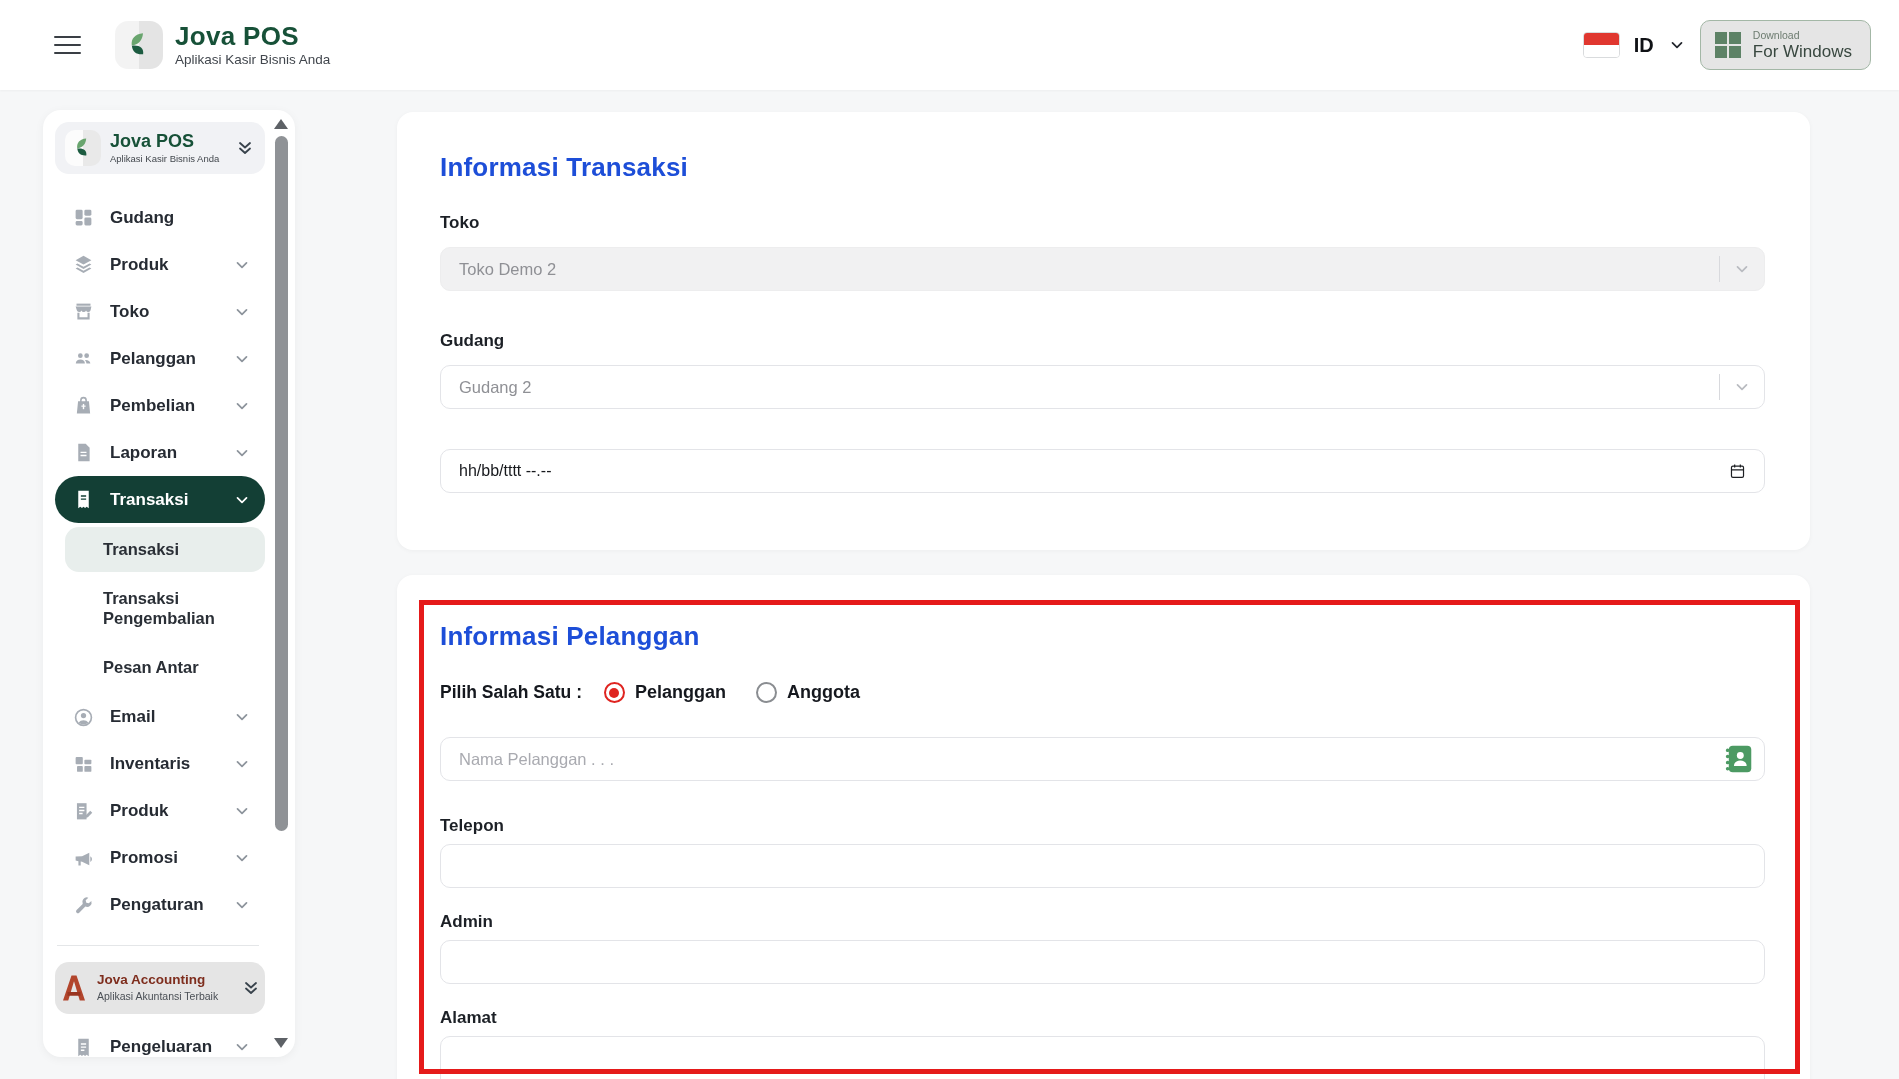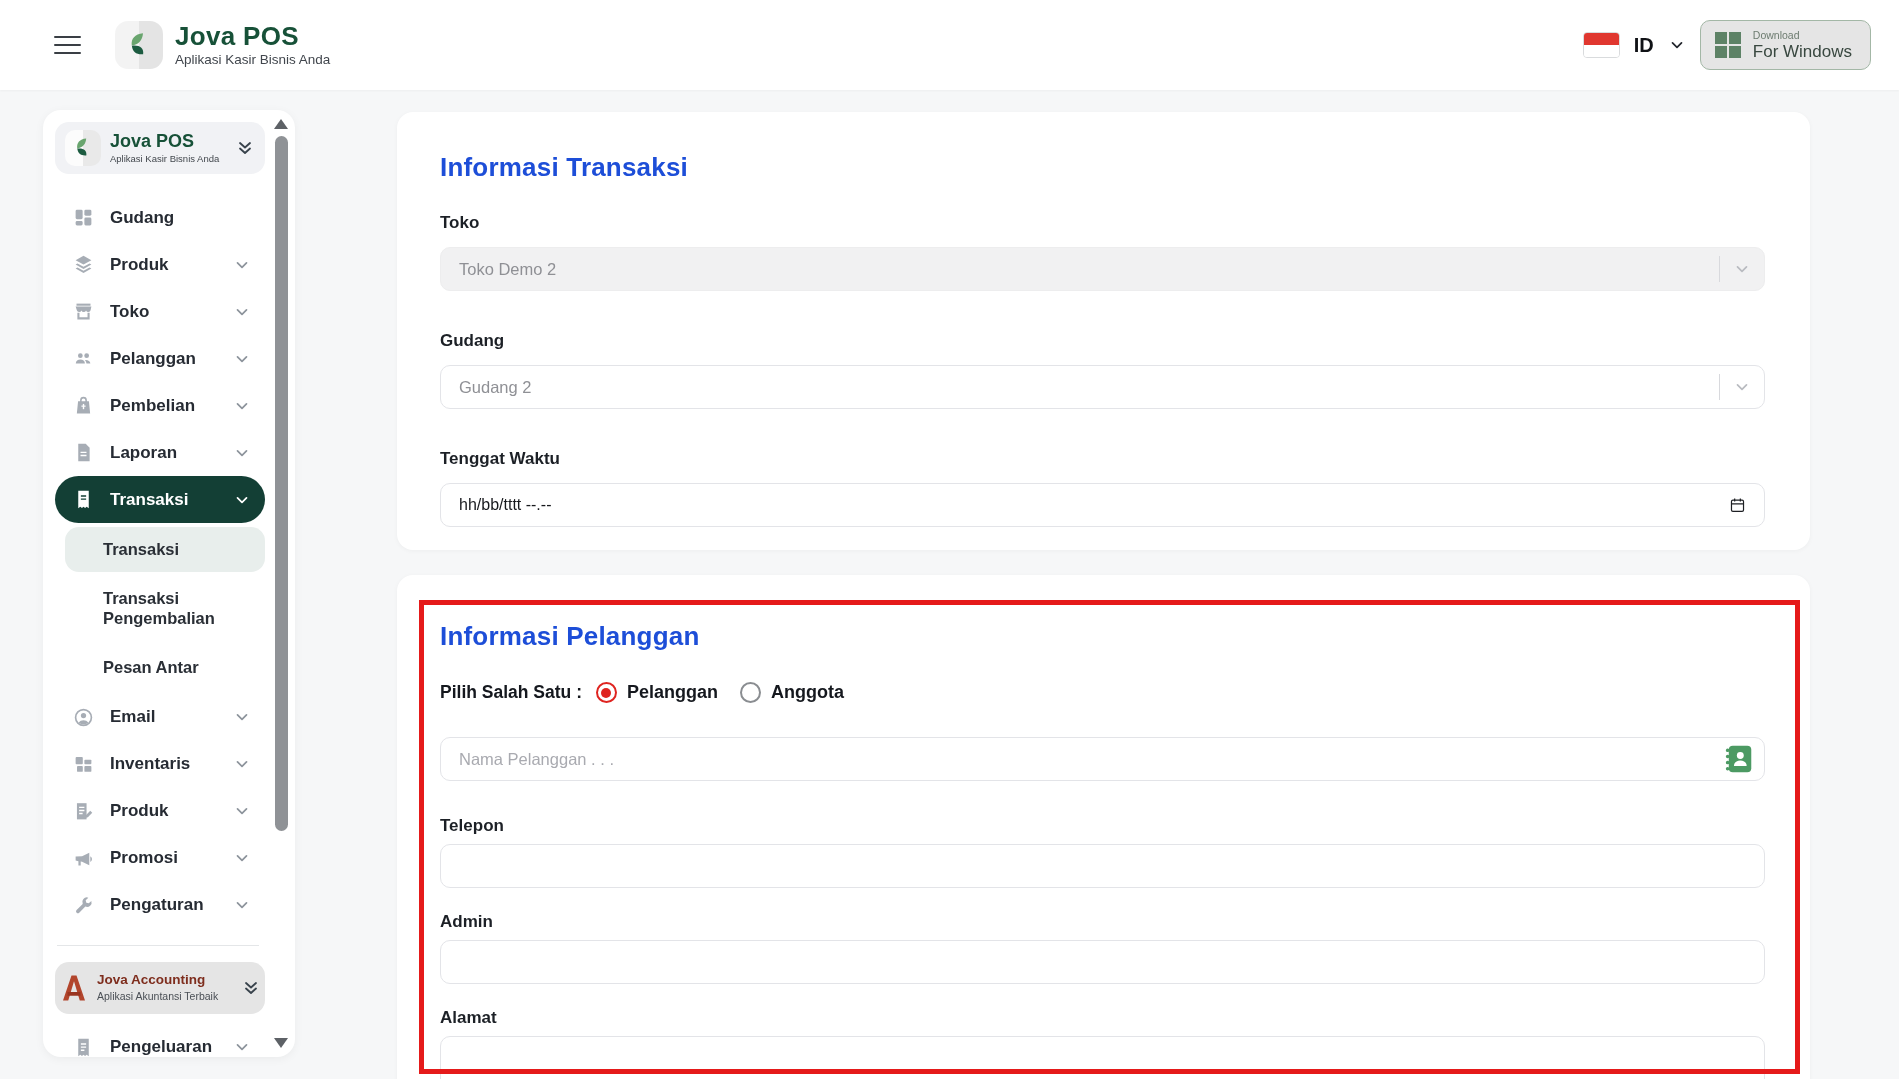--- a/index.html
+++ b/index.html
@@ -422,7 +422,6 @@
       </div>
 
       <div class="group">
-        <label class="f-label">Tenggat Waktu</label>
         <div class="control datetime">
           <span>hh/bb/tttt --.--</span>
           <span class="cal"><svg viewBox="0 0 24 24" fill="none" stroke="#1d1f23" stroke-width="1.7">

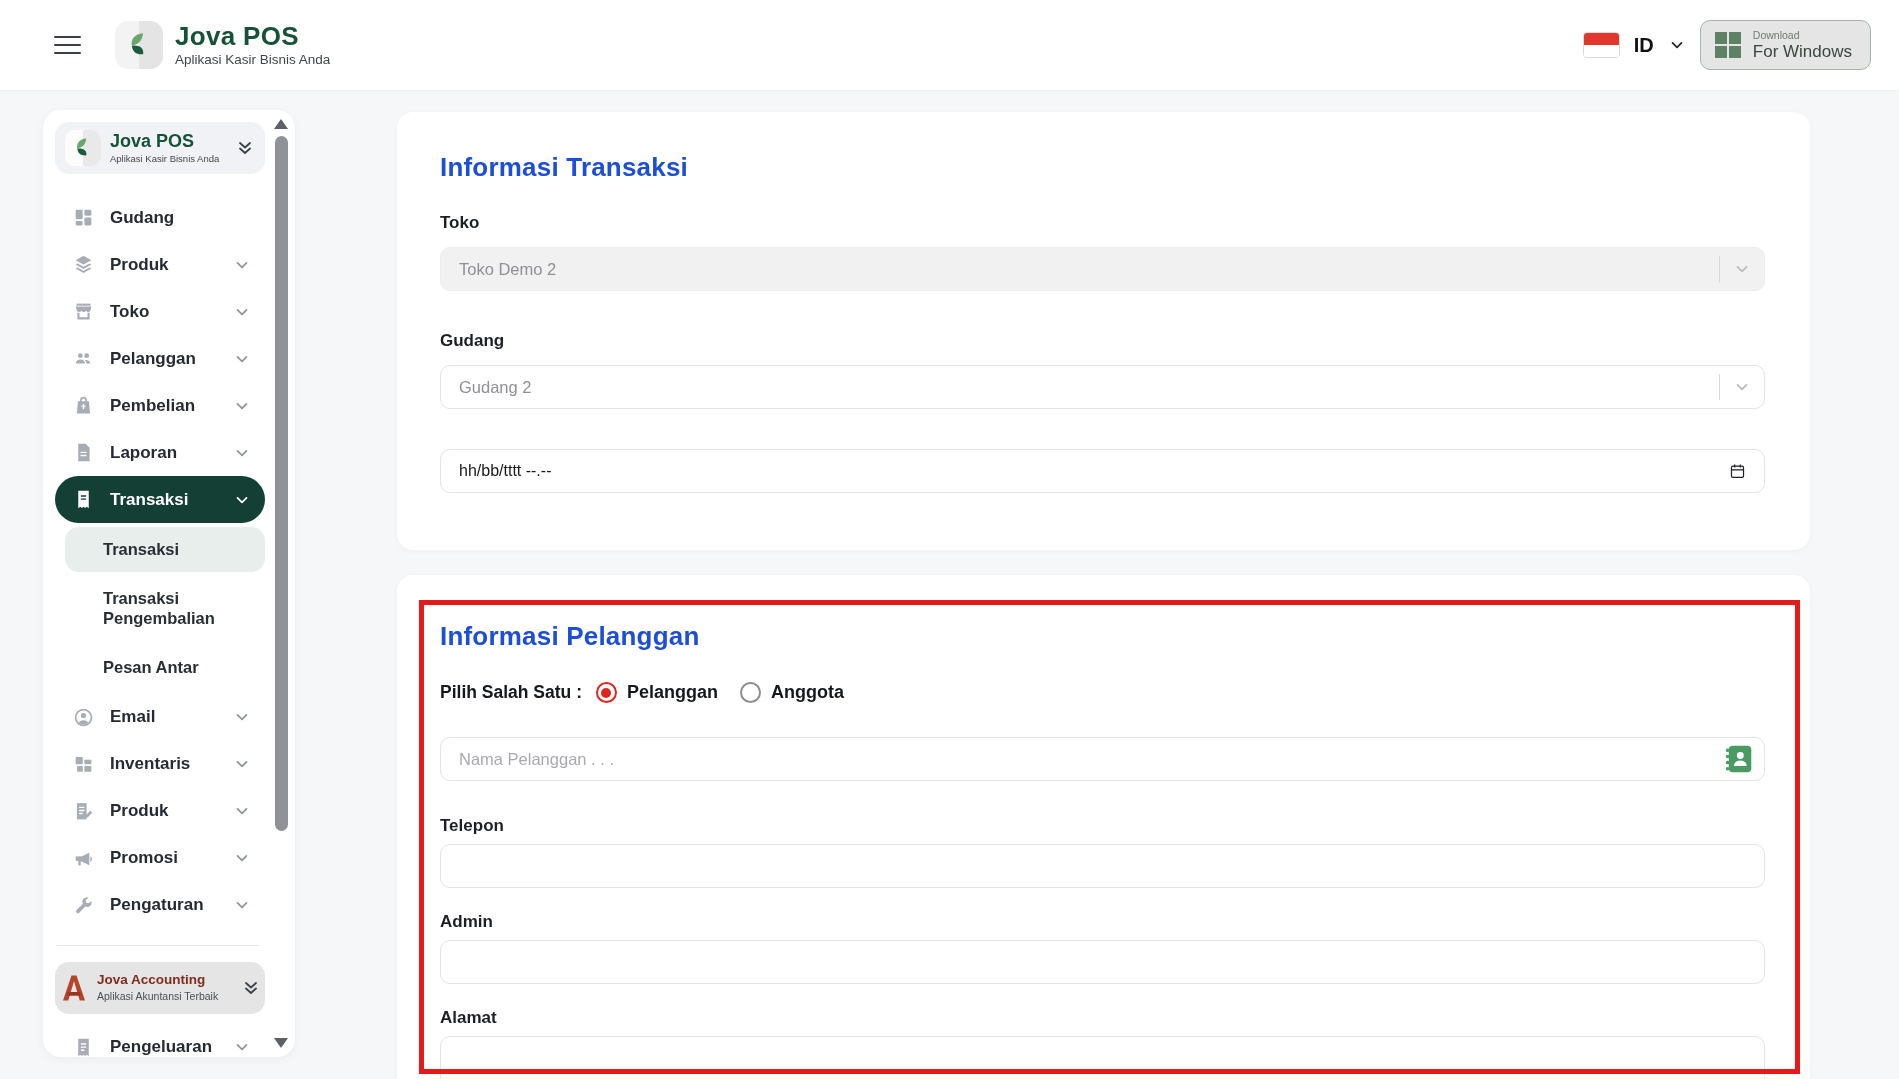--- a/index.html
+++ b/index.html
@@ -108,7 +108,7 @@
   .datetime .cal svg{ width:100%; height:100%; }
   input.control{ outline:none; color:#2a2e34; }
   input.control::placeholder{ color:#a9aab0; }
-  .radio-row{ display:flex; align-items:center; margin-bottom:34px; gap:0; }
+  .radio-row{ display:flex; align-items:center; margin-bottom:34px; gap:8px; }
   .choose-lbl{ font-size:17.5px; font-weight:600; color:#15181e; margin-right:14px; }
   .radio-opt{ display:flex; align-items:center; gap:10px; margin-right:22px; cursor:pointer; }
   .radio-dot{ width:21px; height:21px; border-radius:50%; border:2px solid #8a8d91; position:relative; background:#fff; }

